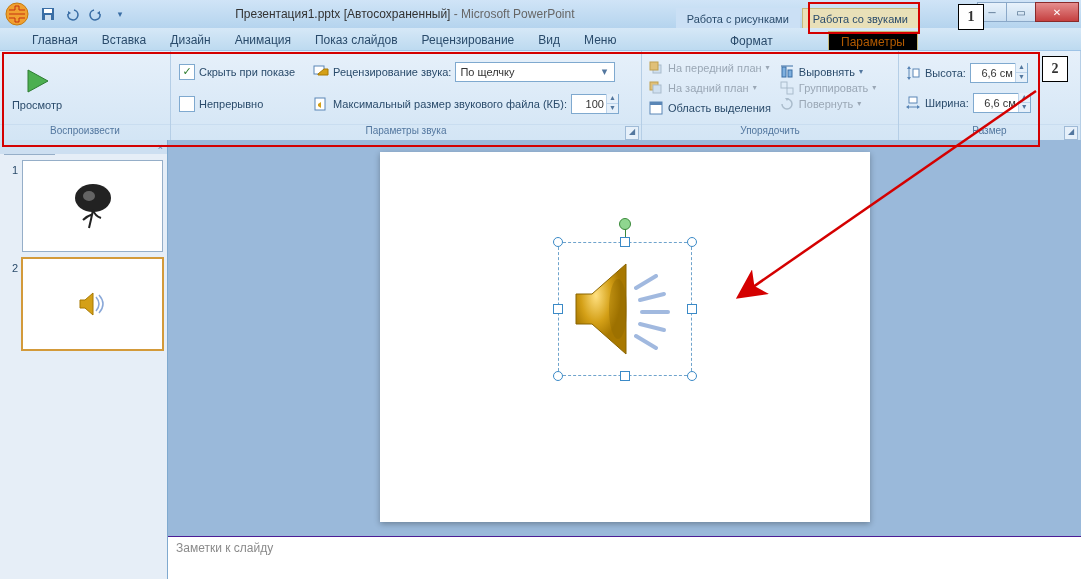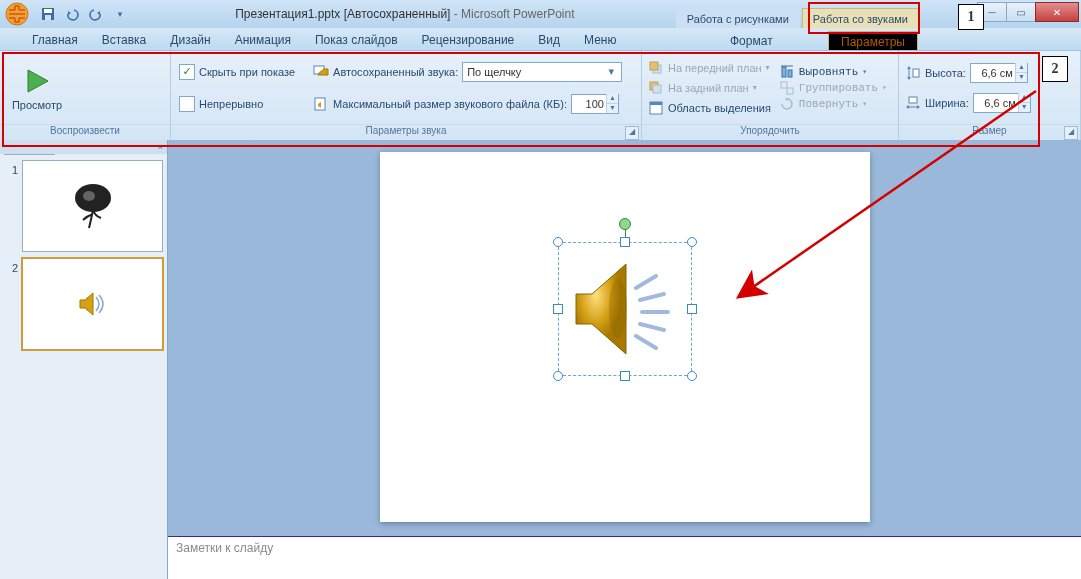--- a/index.html
+++ b/index.html
@@ -179,7 +179,7 @@
                   <polygon points="11,5 15,5 15,11 5,11 5,10" fill="#d4a017" stroke="#a87800"></polygon>
                 </svg>
               </span>
-            <span class="lbl">Автосохраненный звука:</span>
+            <span class="lbl">Рецензирование звука:</span>
             <div class="combo" style="width:150px">
               <span class="cv">По щелчку</span>
               <span class="cdrop">▾</span>

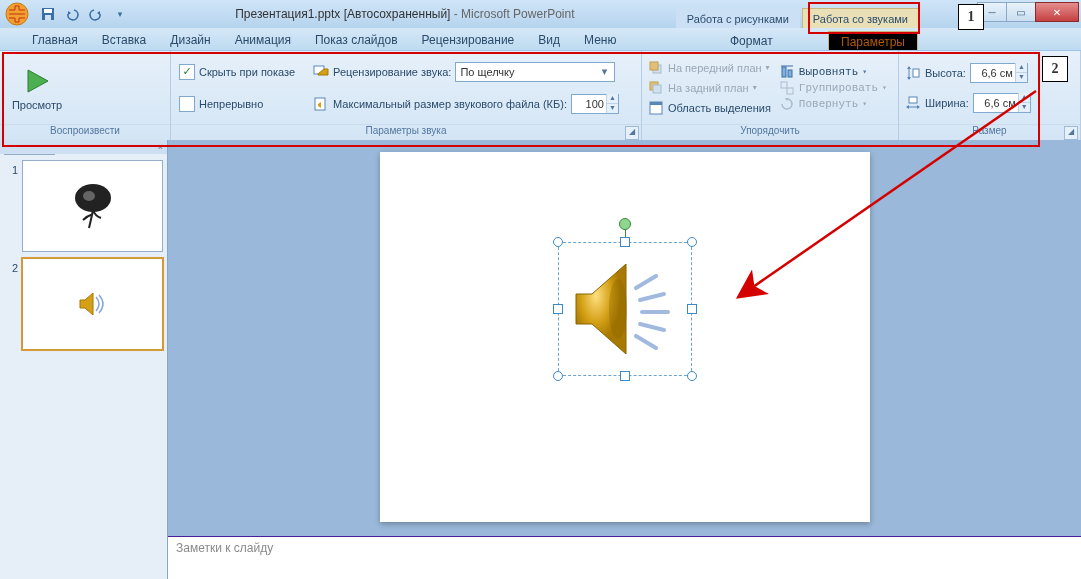--- a/index.html
+++ b/index.html
@@ -242,7 +242,7 @@
               <span class="lbl">Область выделения</span>
             </div>
         </div>
-        <div class="vcol" style="gap:0;font-family:Liberation Mono, monospace;">
+        <div class="vcol" style="gap:0;">
           <div class="hrow">
               <span class="sicon">
                 <svg width="14" height="14" viewBox="0 0 14 14">

